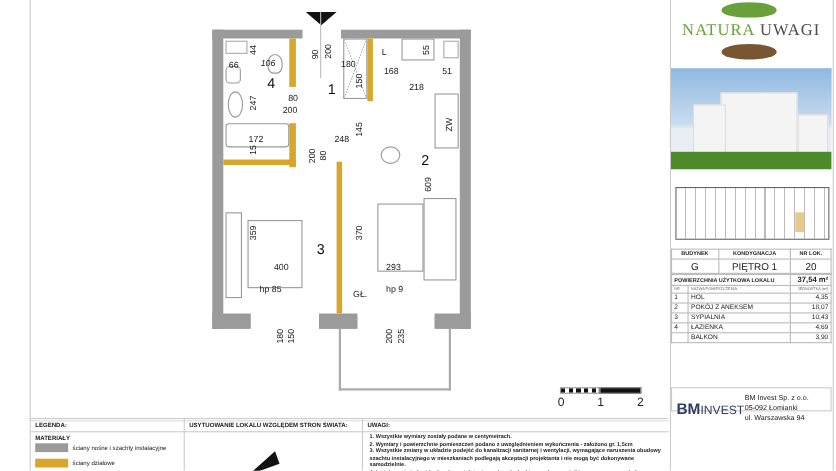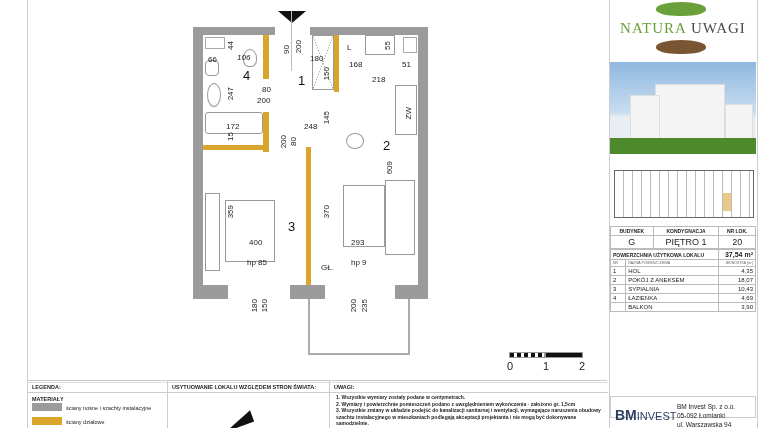--- a/index.html
+++ b/index.html
@@ -108,7 +108,7 @@
   <div class="dim vert" style="left:132px;top:200px;">370</div>
   <div class="dim" style="left:59px;top:233px;">400</div>
   <div class="dim" style="left:161px;top:233px;">293</div>
-  <div class="dim" style="left:57px;top:253px;">hp 85</div>
+  <div class="dim" style="left:46px;top:253px;">hp 85</div>
   <div class="dim" style="left:161px;top:253px;">hp 9</div>
   <div class="dim" style="left:131px;top:258px;">GŁ.</div>
   <div class="dim vert" style="left:60px;top:294px;">180</div>

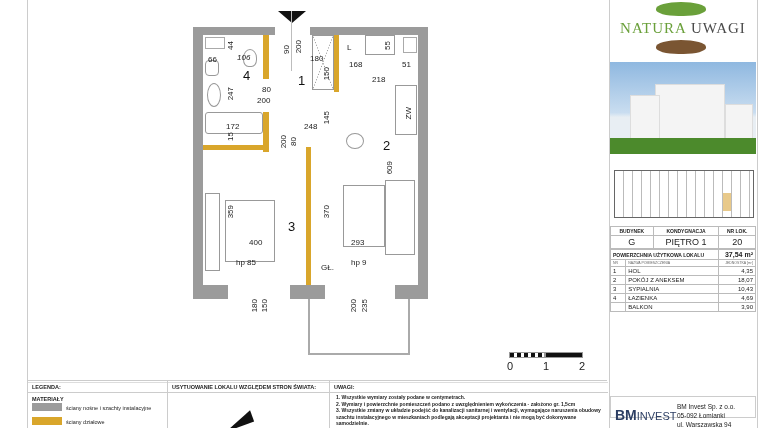--- a/index.html
+++ b/index.html
@@ -221,7 +221,7 @@
         </tr>
   </tbody>
     </table>
-  <div class="right-box" style="top:352px;height:22px;margin-top:44px;">
+  <div class="right-box" style="top:352px;height:22px;">
     <div style="position:absolute;left:4px;top:10px;font-size:14px;font-weight:bold;color:#2c3e63;"><span>BM</span><span style="font-weight:normal;font-size:11px;">INVEST</span></div>
     <div style="position:absolute;left:66px;top:5px;font-size:6.5px;line-height:9px;">
       <div>BM Invest Sp. z o.o.</div>

